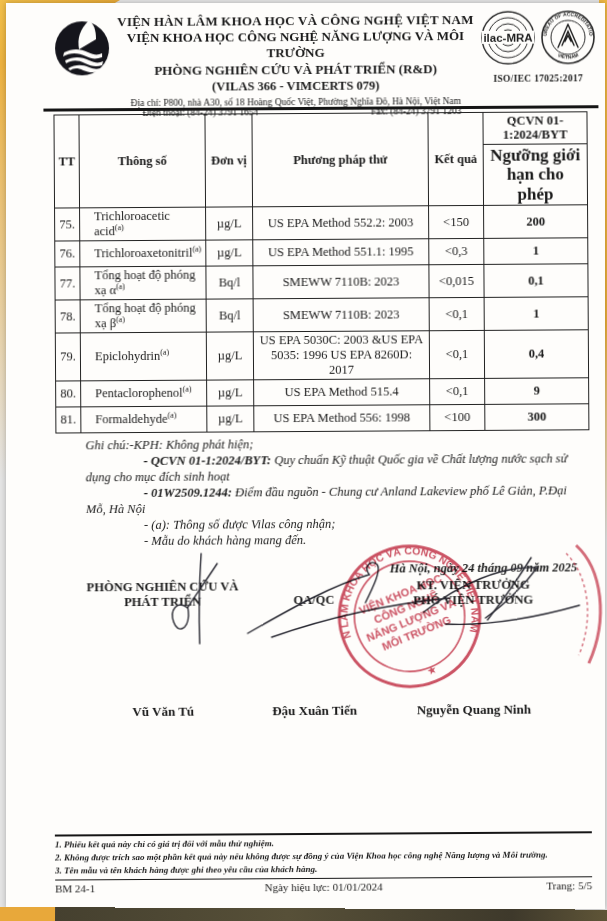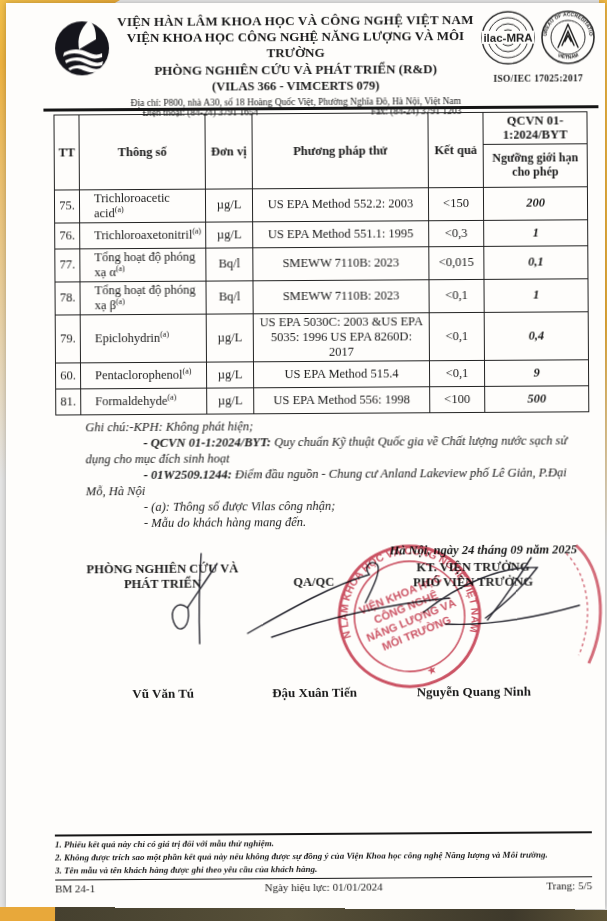--- a/index.html
+++ b/index.html
@@ -48,7 +48,7 @@
   .results sup{font-size:8px;line-height:0;}
   col.c-tt{width:25px;} col.c-param{width:126px;} col.c-unit{width:47px;}
   col.c-method{width:176px;} col.c-result{width:55px;} col.c-qcvn{width:104px;}
-  tr.h1 th{height:24px;} tr.h2 th{height:40px;font-size:12px;}
+  tr.h1 th{height:24px;} tr.h2 th{height:40px;font-size:17px;}
   tbody tr{height:26px;} tbody tr.tall{height:48px;}
 
   

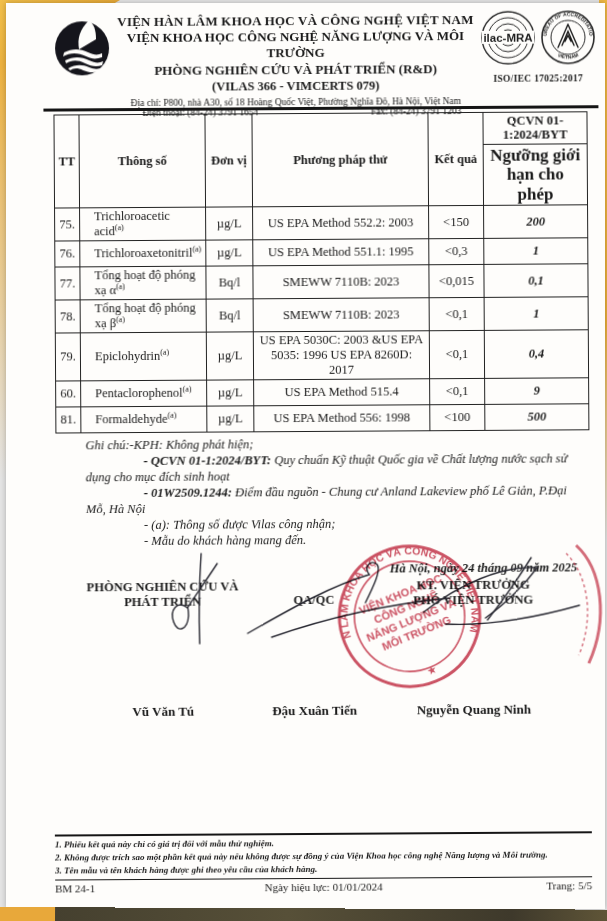--- a/index.html
+++ b/index.html
@@ -44,7 +44,7 @@
        text-align:center;vertical-align:middle;overflow:hidden;}
   .results th{font-weight:bold;line-height:1.15;border-radius:10px;}
   .results td.param{text-align:left;padding-left:14px;}
-  .results td.limit{font-weight:bold;font-style:italic;}
+  .results td.limit{font-weight:bold;}
   .results sup{font-size:8px;line-height:0;}
   col.c-tt{width:25px;} col.c-param{width:126px;} col.c-unit{width:47px;}
   col.c-method{width:176px;} col.c-result{width:55px;} col.c-qcvn{width:104px;}

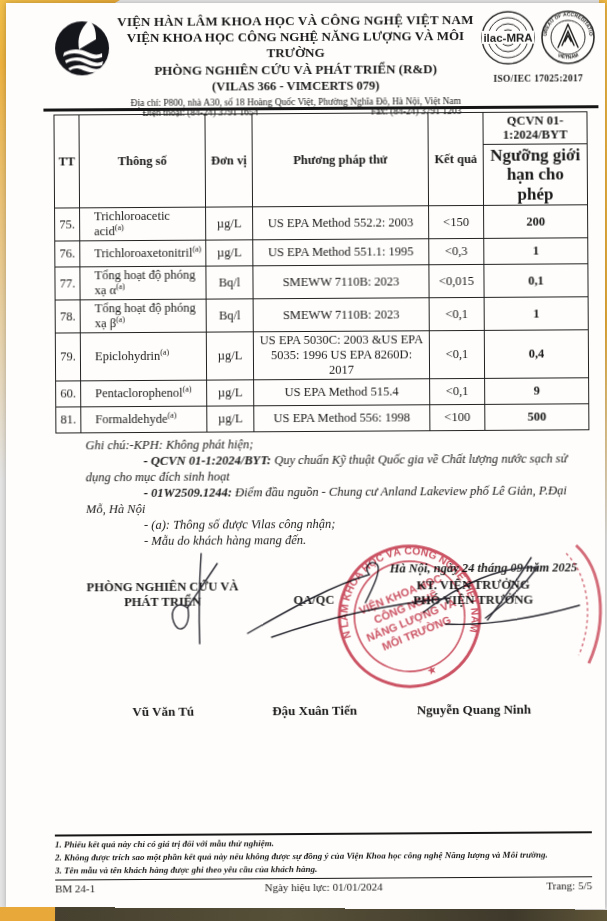--- a/index.html
+++ b/index.html
@@ -211,7 +211,7 @@
                 <td class="limit">0,4</td>
               </tr>
               <tr>
-                <td class="tt">60.</td>
+                <td class="tt">80.</td>
                 <td class="param">Pentaclorophenol<sup>(a)</sup></td>
                 <td class="unit">µg/L</td>
                 <td class="method">US EPA Method 515.4</td>

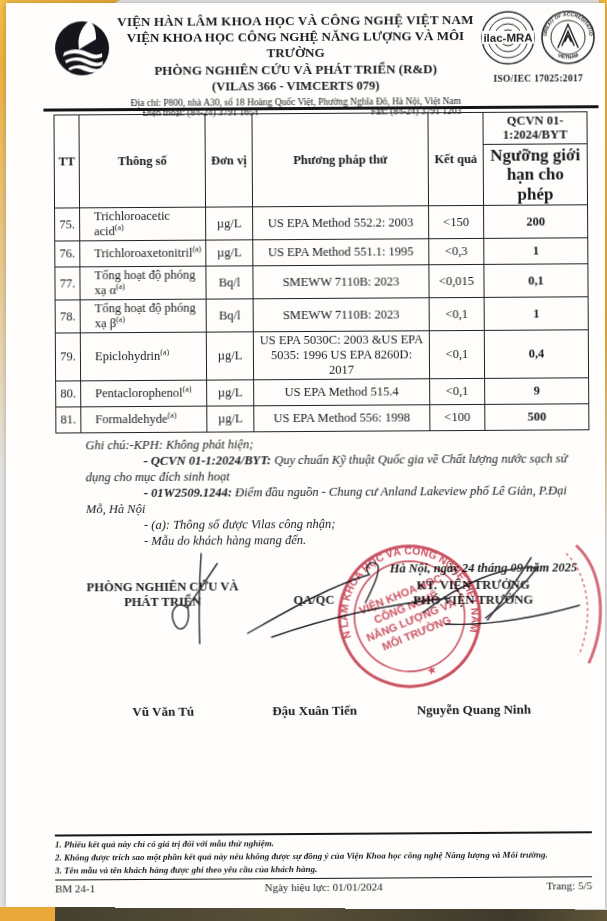--- a/index.html
+++ b/index.html
@@ -224,7 +224,7 @@
                 <td class="unit">µg/L</td>
                 <td class="method">US EPA Method 556: 1998</td>
                 <td class="result">&lt;100</td>
-                <td class="limit">500</td>
+                <td class="limit">300</td>
               </tr>
             </tbody>
         </table>

